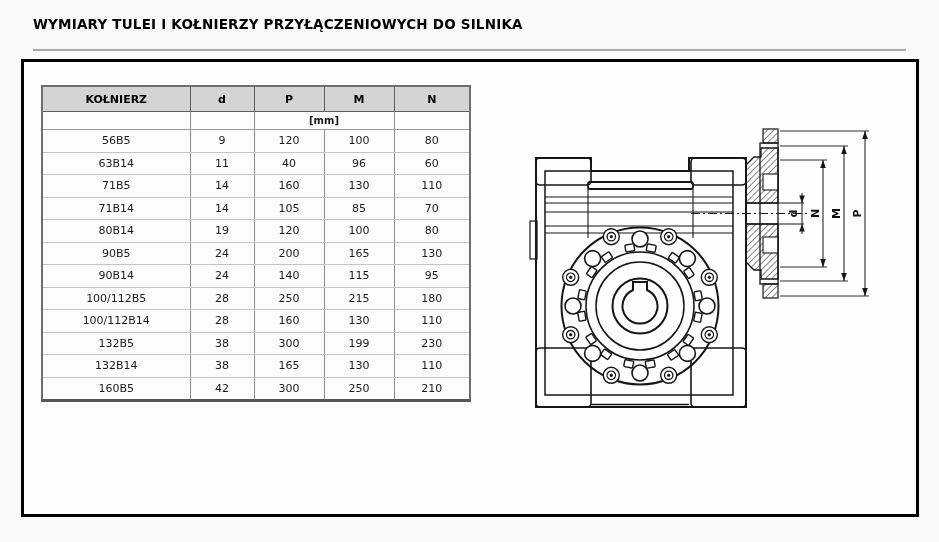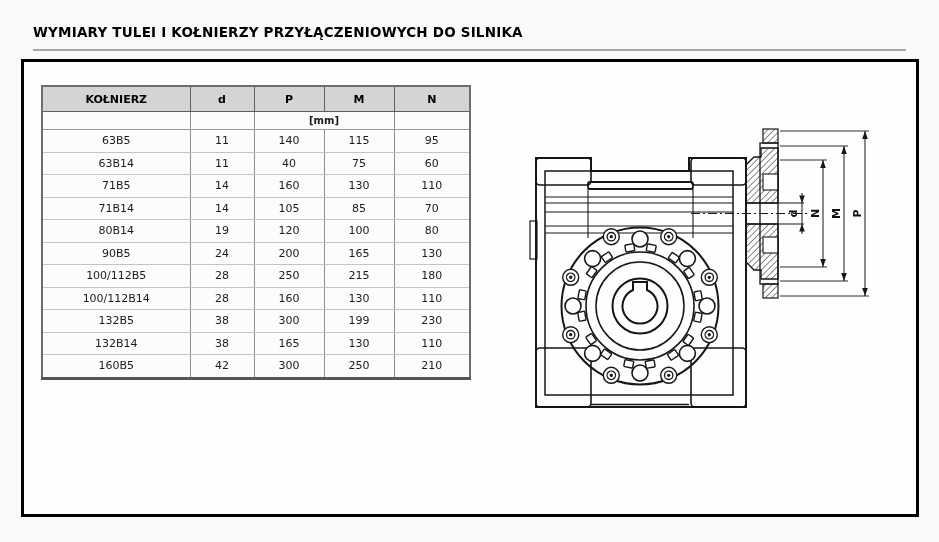--- a/index.html
+++ b/index.html
@@ -10,7 +10,7 @@
     color:#111;
   }
   .page-title{
-    position:absolute;left:33px;top:24px;
+    position:absolute;left:33px;top:16px;
     font-size:13.5px;font-weight:bold;letter-spacing:.2px;color:#000;
     white-space:nowrap;
   }

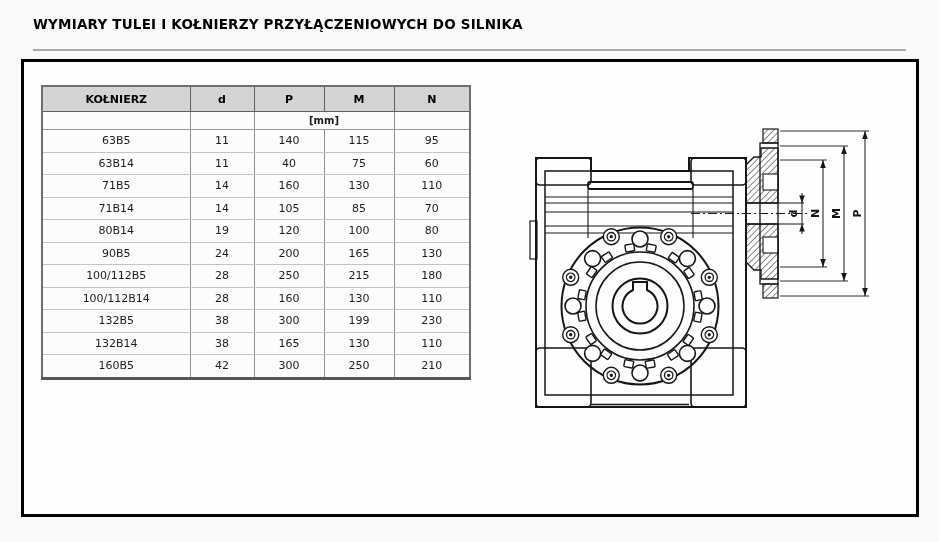--- a/index.html
+++ b/index.html
@@ -82,6 +82,13 @@
         <td></td>
       </tr>
       <tr>
+          <td>56B5</td>
+          <td>9</td>
+          <td>120</td>
+          <td>100</td>
+          <td>80</td>
+        </tr>
+      <tr>
           <td>63B5</td>
           <td>11</td>
           <td>140</td>

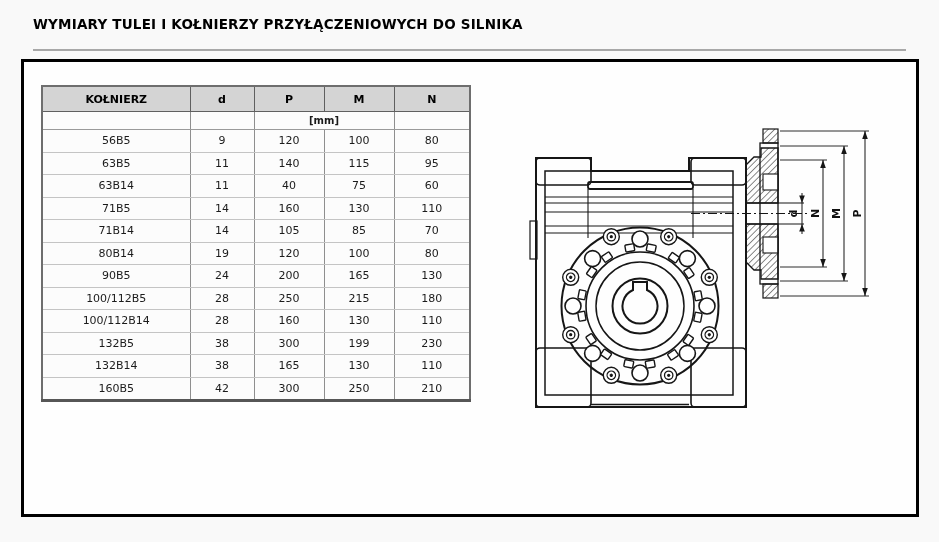--- a/index.html
+++ b/index.html
@@ -89,13 +89,6 @@
           <td>80</td>
         </tr>
       <tr>
-          <td>63B5</td>
-          <td>11</td>
-          <td>140</td>
-          <td>115</td>
-          <td>95</td>
-        </tr>
-      <tr>
           <td>63B14</td>
           <td>11</td>
           <td>40</td>

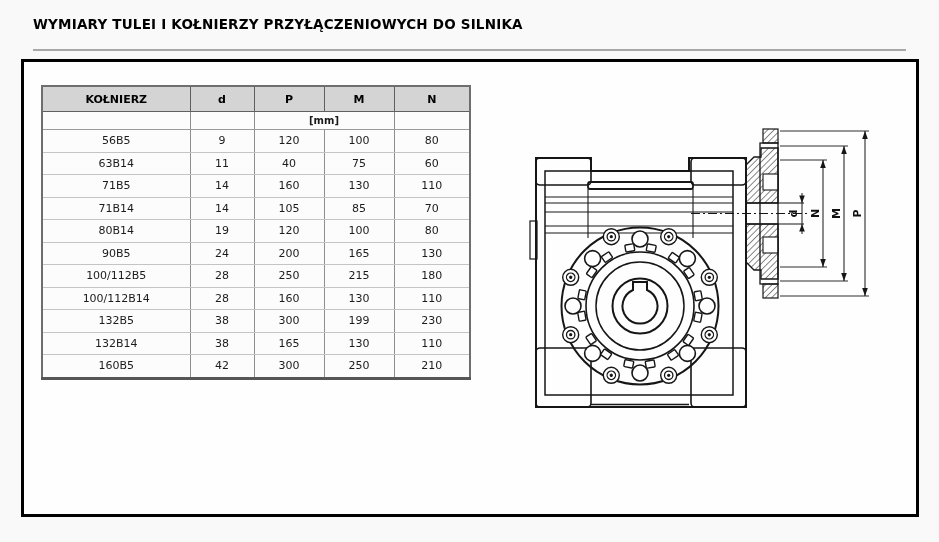--- a/index.html
+++ b/index.html
@@ -92,7 +92,7 @@
           <td>63B14</td>
           <td>11</td>
           <td>40</td>
-          <td>75</td>
+          <td>96</td>
           <td>60</td>
         </tr>
       <tr>

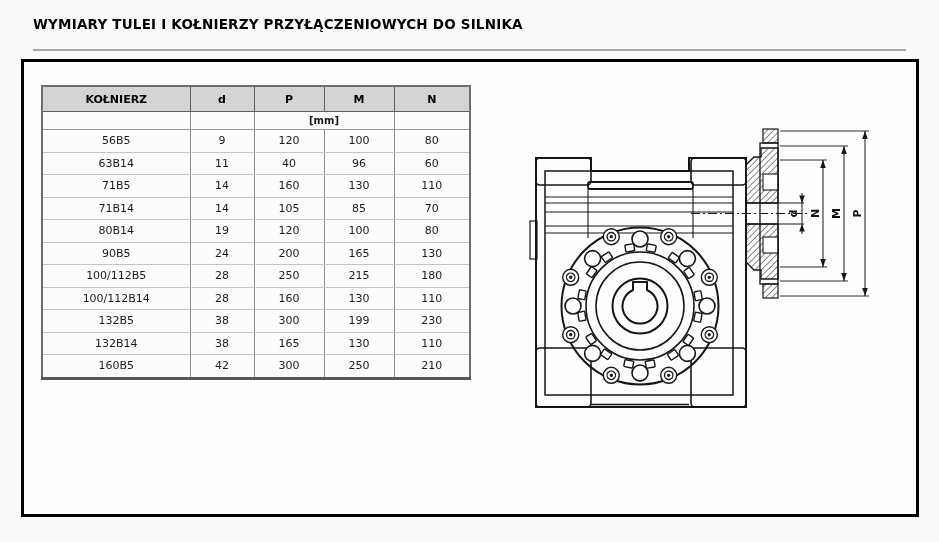--- a/index.html
+++ b/index.html
@@ -124,6 +124,13 @@
           <td>130</td>
         </tr>
       <tr>
+          <td>90B14</td>
+          <td>24</td>
+          <td>140</td>
+          <td>115</td>
+          <td>95</td>
+        </tr>
+      <tr>
           <td>100/112B5</td>
           <td>28</td>
           <td>250</td>

